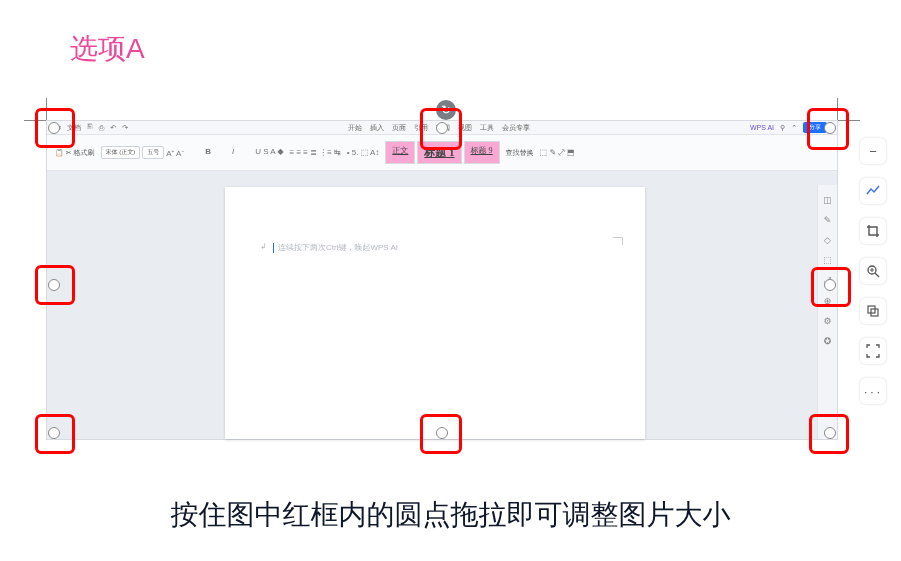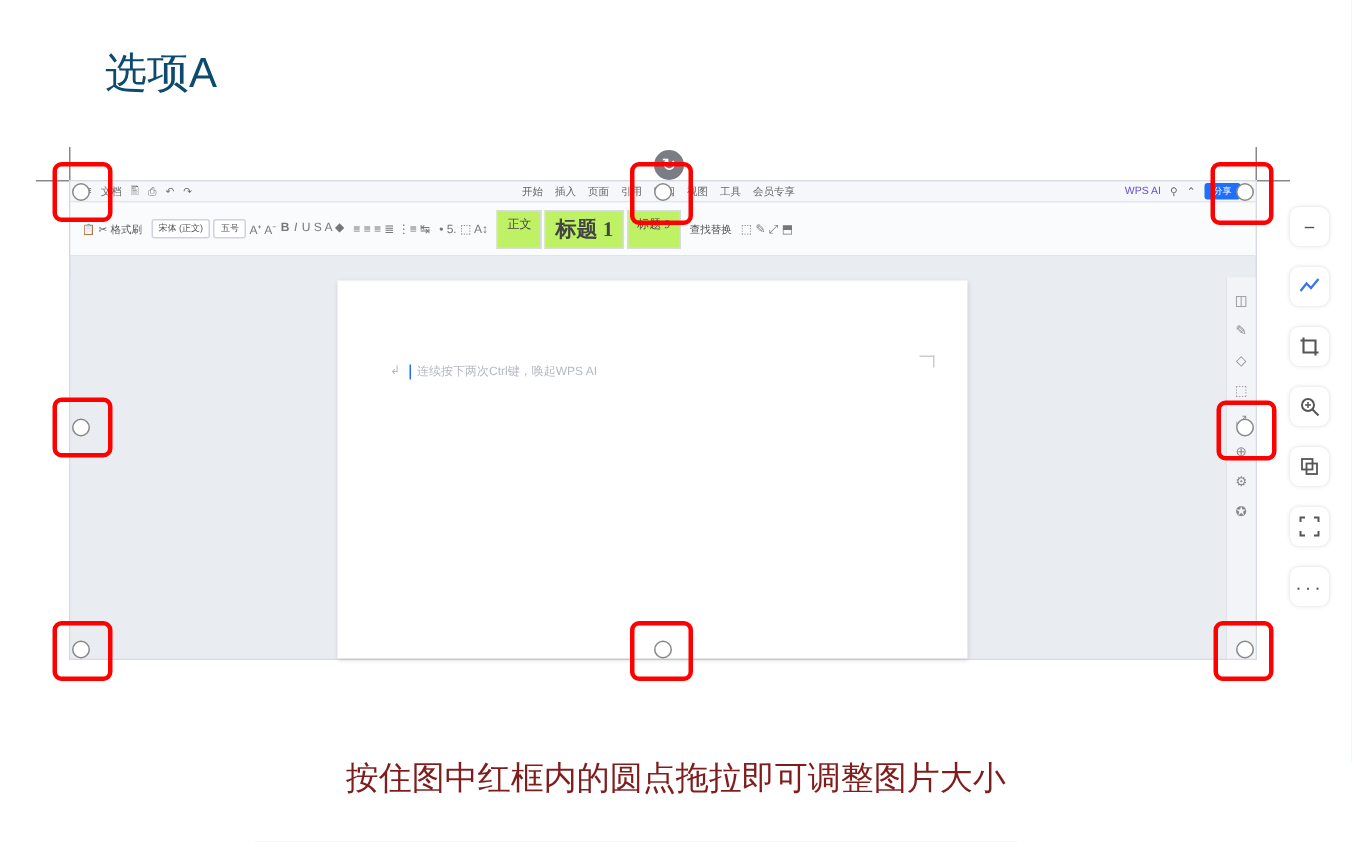--- a/index.html
+++ b/index.html
@@ -5,7 +5,7 @@
   * { box-sizing: border-box; margin: 0; padding: 0; }
   body { width: 901px; height: 561px; background: #fff; font-family: "Microsoft YaHei", Arial, sans-serif; position: relative; overflow: hidden; }
 
-  .title-a { position: absolute; top: 30px; left: 70px; font-size: 28px; color: #0c4a6e; font-weight: 400; }
+  .title-a { position: absolute; top: 30px; left: 70px; font-size: 28px; color: #ec4899; font-weight: 400; }
   .caption { position: absolute; bottom: 27px; left: 0; right: 0; text-align: center; font-size: 22px; color: #7f1d1d; font-weight: 400; }
 
   

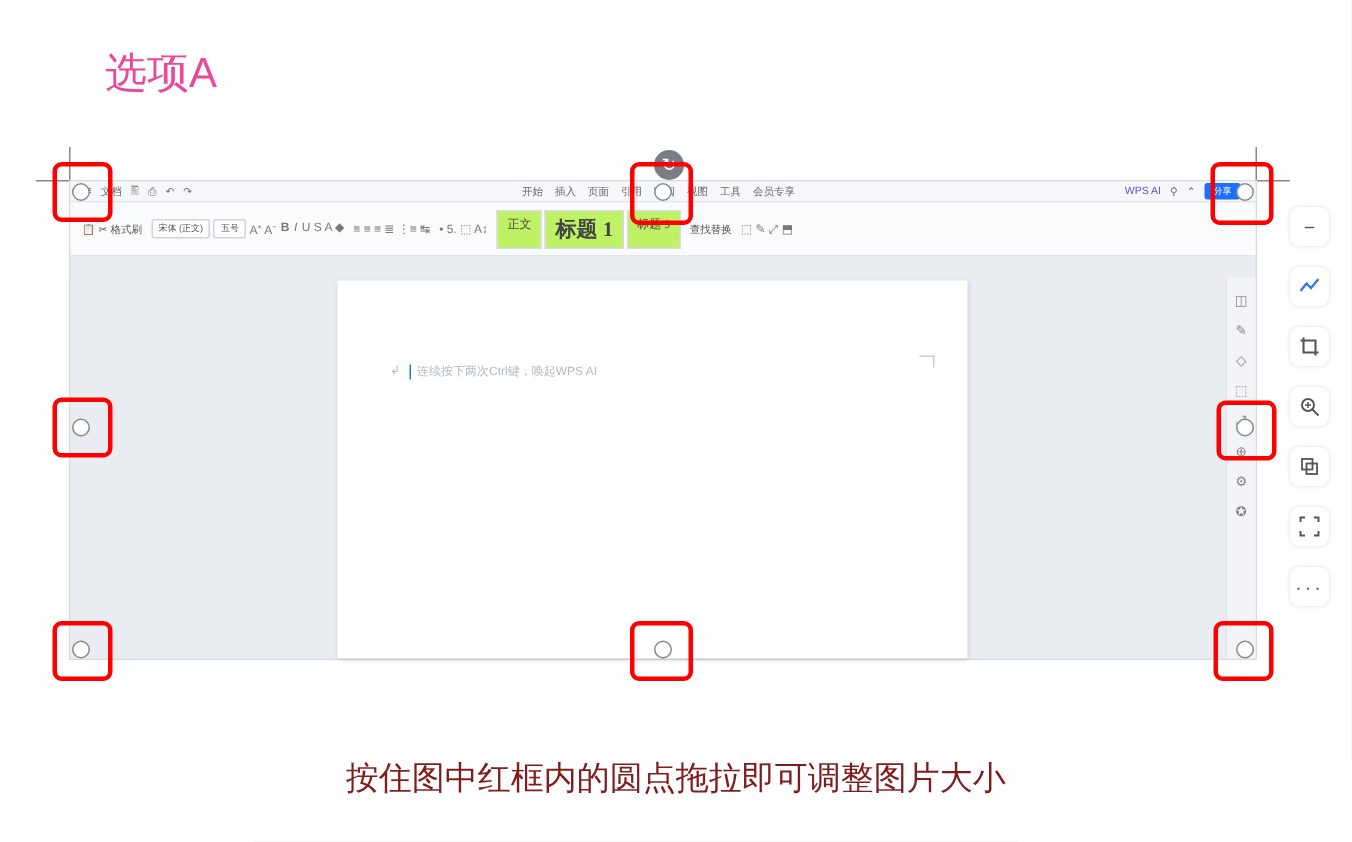--- a/index.html
+++ b/index.html
@@ -42,7 +42,7 @@
   .ribbon { height: 36px; background: #f9fbfd; border-bottom: 1px solid #e1e4ea; display: flex; align-items: center; padding: 0 8px; gap: 6px; font-size: 7px; color: #555; }
   .rib-group { display: flex; align-items: center; gap: 2px; }
   .drop { border: 1px solid #d0d4da; background: #fff; padding: 1px 4px; font-size: 6px; border-radius: 2px; }
-  .icons-row { display: flex; gap: 3px; color: #777; font-size: 8px; }
+  .icons-row { display: flex; gap: 21px; color: #777; font-size: 8px; }
   .style-well { display: flex; gap: 2px; }
   .style-box { border: 1px solid #d7dbe0; background: #bef264; padding: 3px 6px; font-size: 8px; font-family: SimSun, serif; color: #444; }
   .style-box.h1 { font-weight: bold; font-size: 14px; }

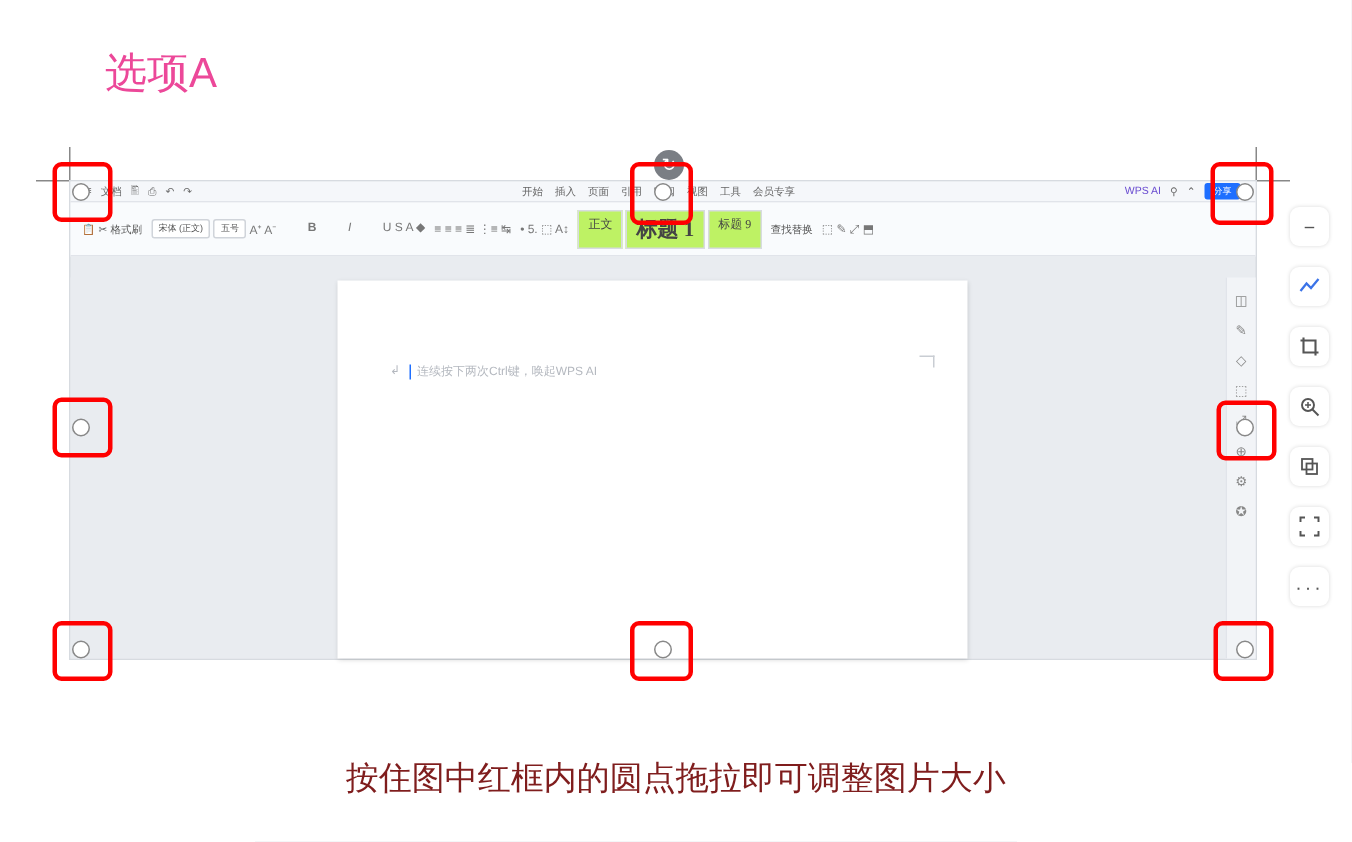--- a/index.html
+++ b/index.html
@@ -44,7 +44,7 @@
   .drop { border: 1px solid #d0d4da; background: #fff; padding: 1px 4px; font-size: 6px; border-radius: 2px; }
   .icons-row { display: flex; gap: 21px; color: #777; font-size: 8px; }
   .style-well { display: flex; gap: 2px; }
-  .style-box { border: 1px solid #d7dbe0; background: #bef264; padding: 3px 6px; font-size: 8px; font-family: SimSun, serif; color: #444; }
+  .style-box { border: 1px solid #d7dbe0; background: #f9a8d4; padding: 3px 6px; font-size: 8px; font-family: SimSun, serif; color: #444; text-decoration: underline; }
   .style-box.h1 { font-weight: bold; font-size: 14px; }
 
   .doc-area { position: absolute; top: 64px; left: 0; right: 0; bottom: 0; background: #e9ecf0; }

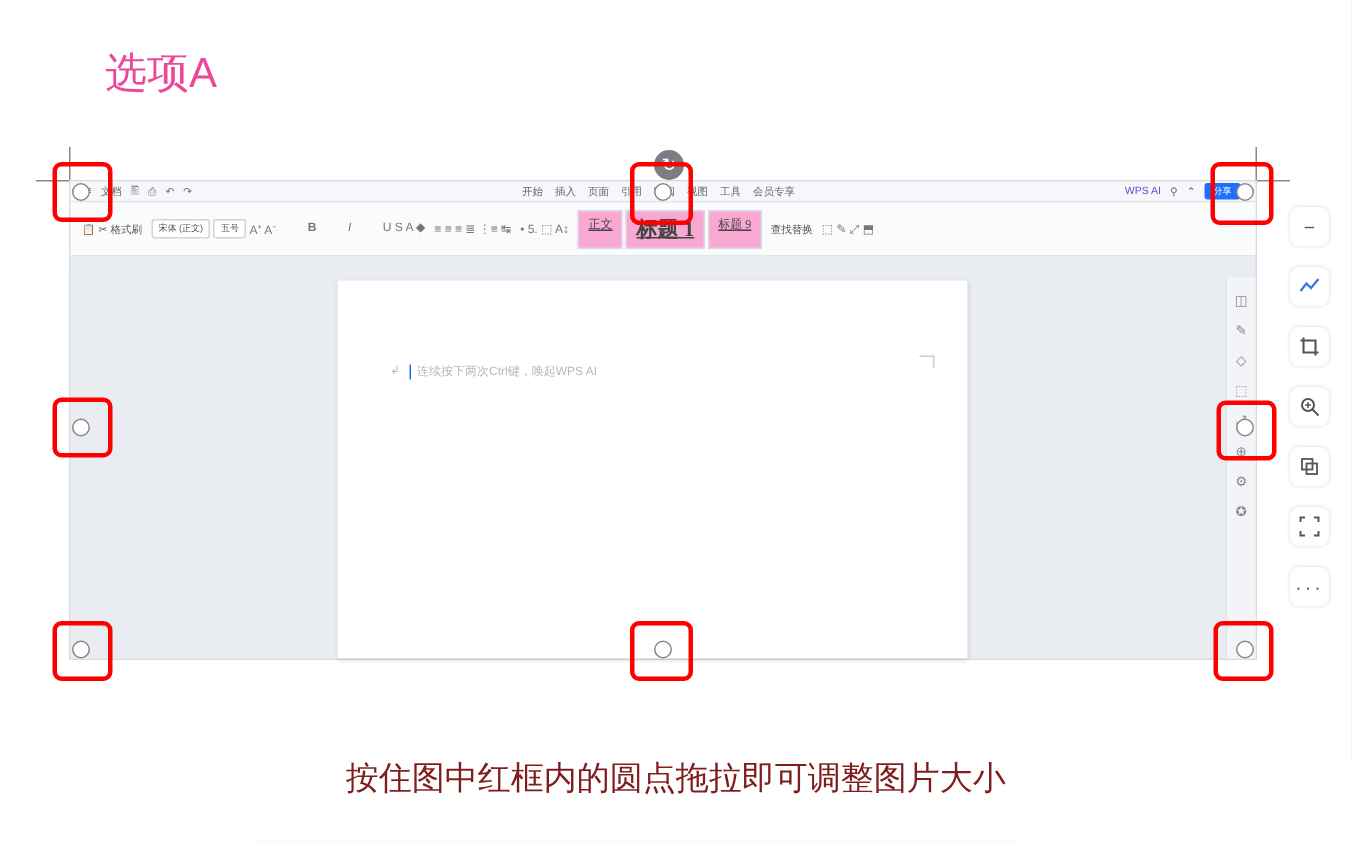--- a/index.html
+++ b/index.html
@@ -45,7 +45,7 @@
   .icons-row { display: flex; gap: 21px; color: #777; font-size: 8px; }
   .style-well { display: flex; gap: 2px; }
   .style-box { border: 1px solid #d7dbe0; background: #f9a8d4; padding: 3px 6px; font-size: 8px; font-family: SimSun, serif; color: #444; text-decoration: underline; }
-  .style-box.h1 { font-weight: bold; font-size: 14px; }
+  .style-box.h1 { font-weight: bold; font-size: 11px; }
 
   .doc-area { position: absolute; top: 64px; left: 0; right: 0; bottom: 0; background: #e9ecf0; }
   .page { position: absolute; left: 178px; top: 2px; width: 420px; height: 252px; background: #fff; box-shadow: 0 1px 3px rgba(0,0,0,.15); }

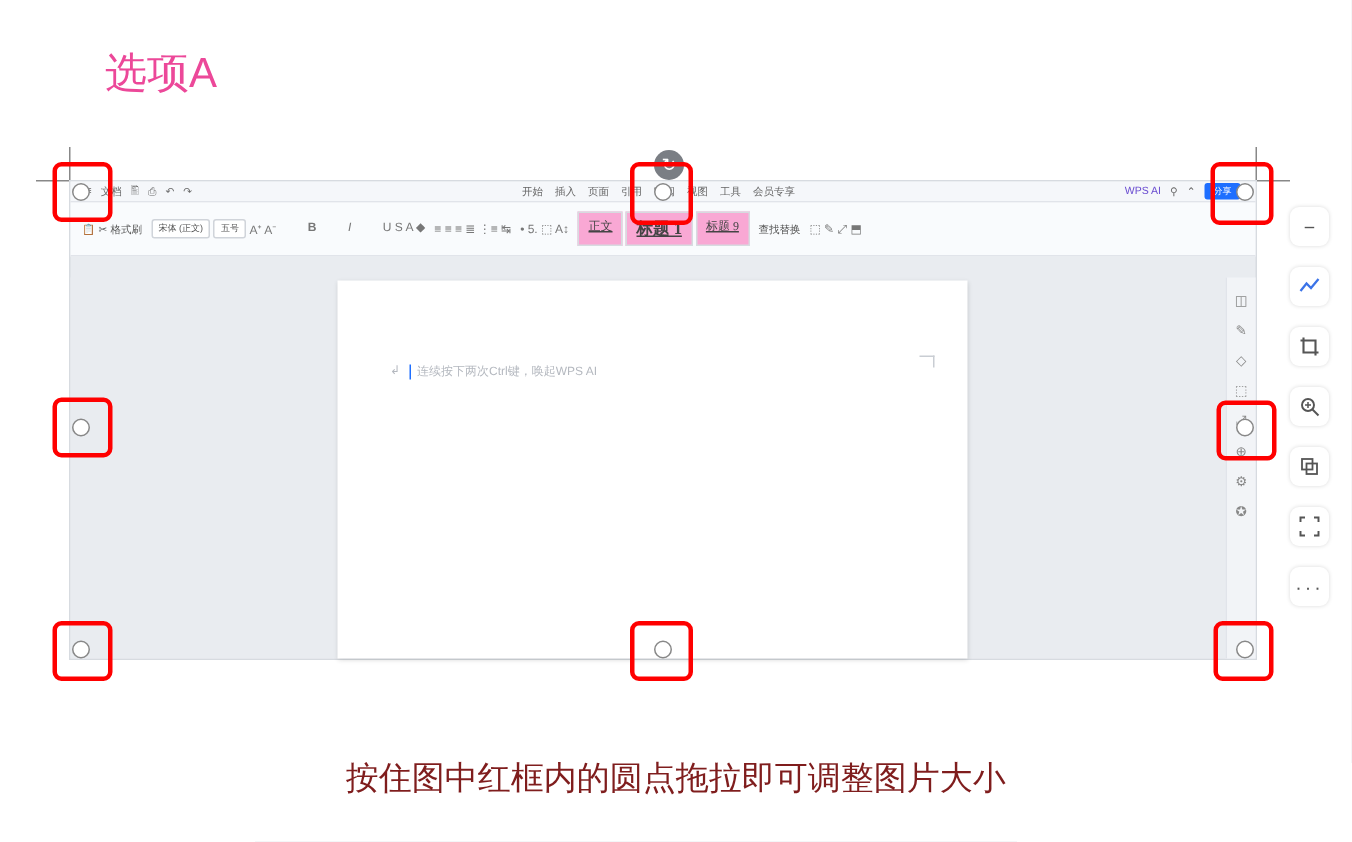--- a/index.html
+++ b/index.html
@@ -6,7 +6,7 @@
   body { width: 901px; height: 561px; background: #fff; font-family: "Microsoft YaHei", Arial, sans-serif; position: relative; overflow: hidden; }
 
   .title-a { position: absolute; top: 30px; left: 70px; font-size: 28px; color: #ec4899; font-weight: 400; }
-  .caption { position: absolute; bottom: 27px; left: 0; right: 0; text-align: center; font-size: 22px; color: #7f1d1d; font-weight: 400; }
+  .caption { position: absolute; bottom: 27px; left: 0; right: 0; text-align: center; font-size: 28px; color: #0f172a; font-weight: 400; }
 
   
   .shot { position: absolute; left: 46px; top: 120px; width: 792px; height: 320px; background: #e9ecf0; border: 1px solid #d7dbe0; }

